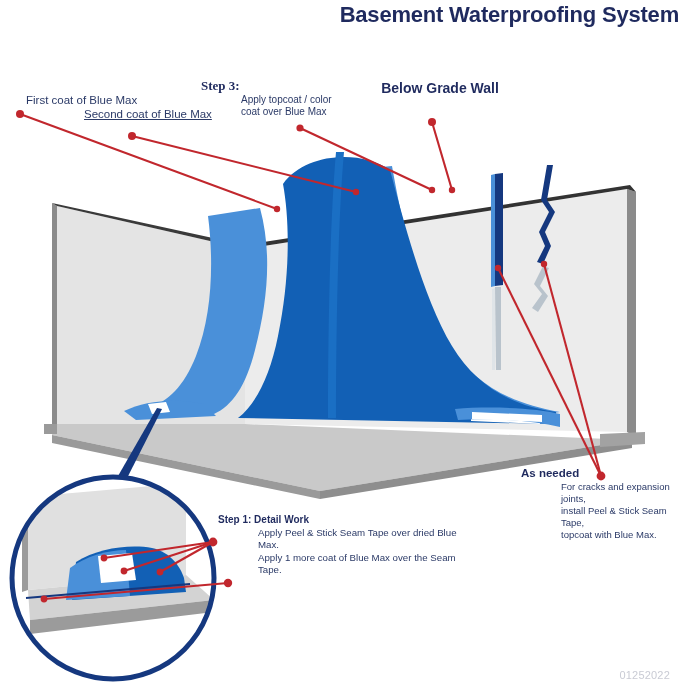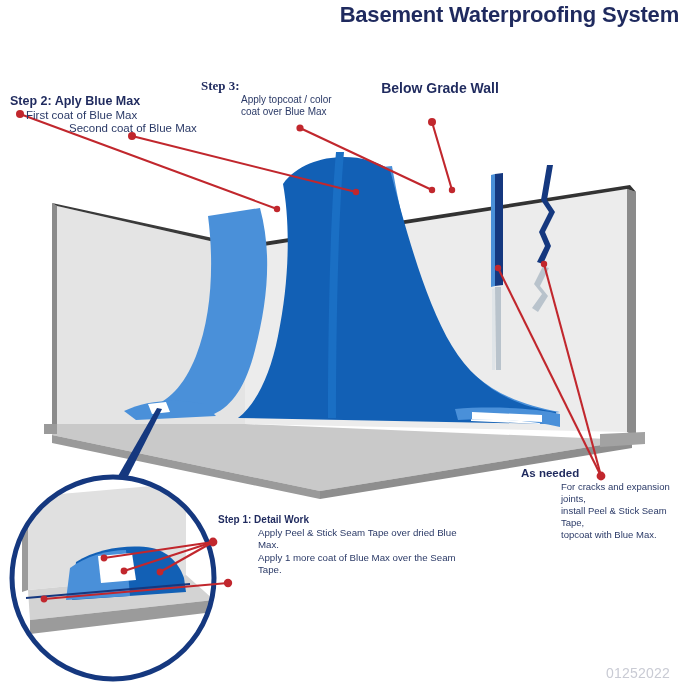--- a/index.html
+++ b/index.html
@@ -192,7 +192,6 @@
   </svg>
 
   <div class="lbl" id="step2">
-    <div class="hd">Step 2: Aply Blue Max</div>
     <div class="bd ln2">First coat of Blue Max</div>
     <div class="bd ln3">Second coat of Blue Max</div>
   </div>

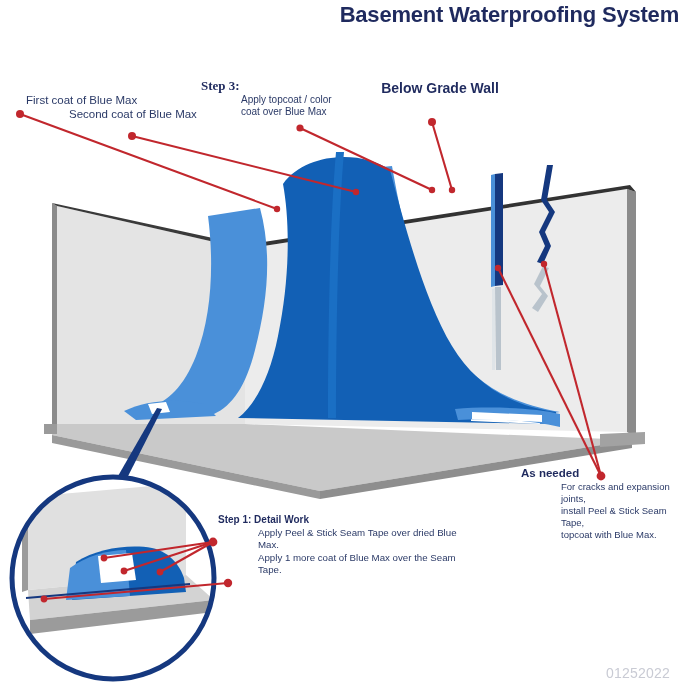--- a/index.html
+++ b/index.html
@@ -21,7 +21,7 @@
   #step2{left:10px;top:94px;font-size:11.5px;line-height:1.18;}
   #step2 .hd{font-size:12.5px;}
   #step2 .ln2{margin-left:16px;}
-  #step2 .ln3{margin-left:59px;}
+  #step2 .ln3{margin-left:74px;text-decoration:underline;}
 
   
   #step3{left:201px;top:78px;font-size:10px;line-height:1.2;}

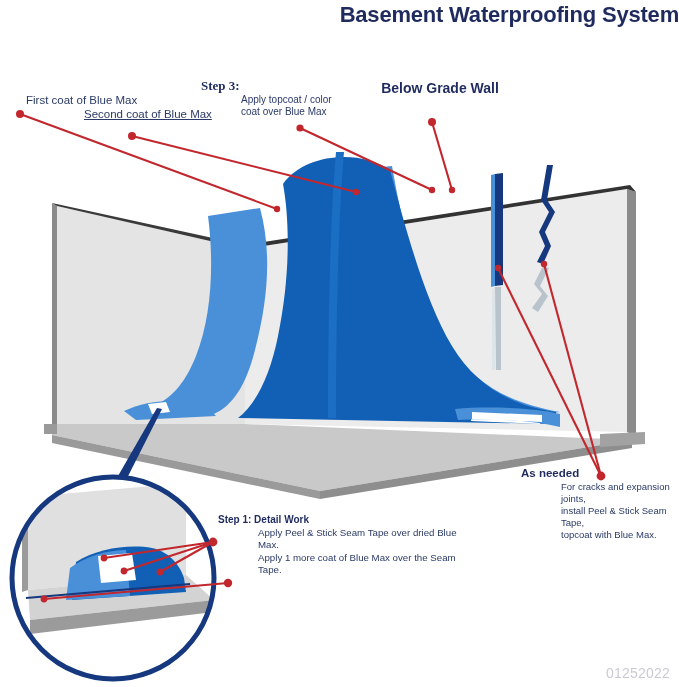--- a/index.html
+++ b/index.html
@@ -42,7 +42,7 @@
   
   #fill{left:218px;top:566px;font-size:9.7px;line-height:1.28;width:110px;}
 
-  .stamp{position:absolute;right:9px;bottom:6px;font-size:14px;color:#c9cbd4;
+  .stamp{position:absolute;right:9px;bottom:6px;font-size:11px;color:#c9cbd4;
          letter-spacing:0.2px;font-family:"Liberation Sans", sans-serif;}
 </style>
 </head>

